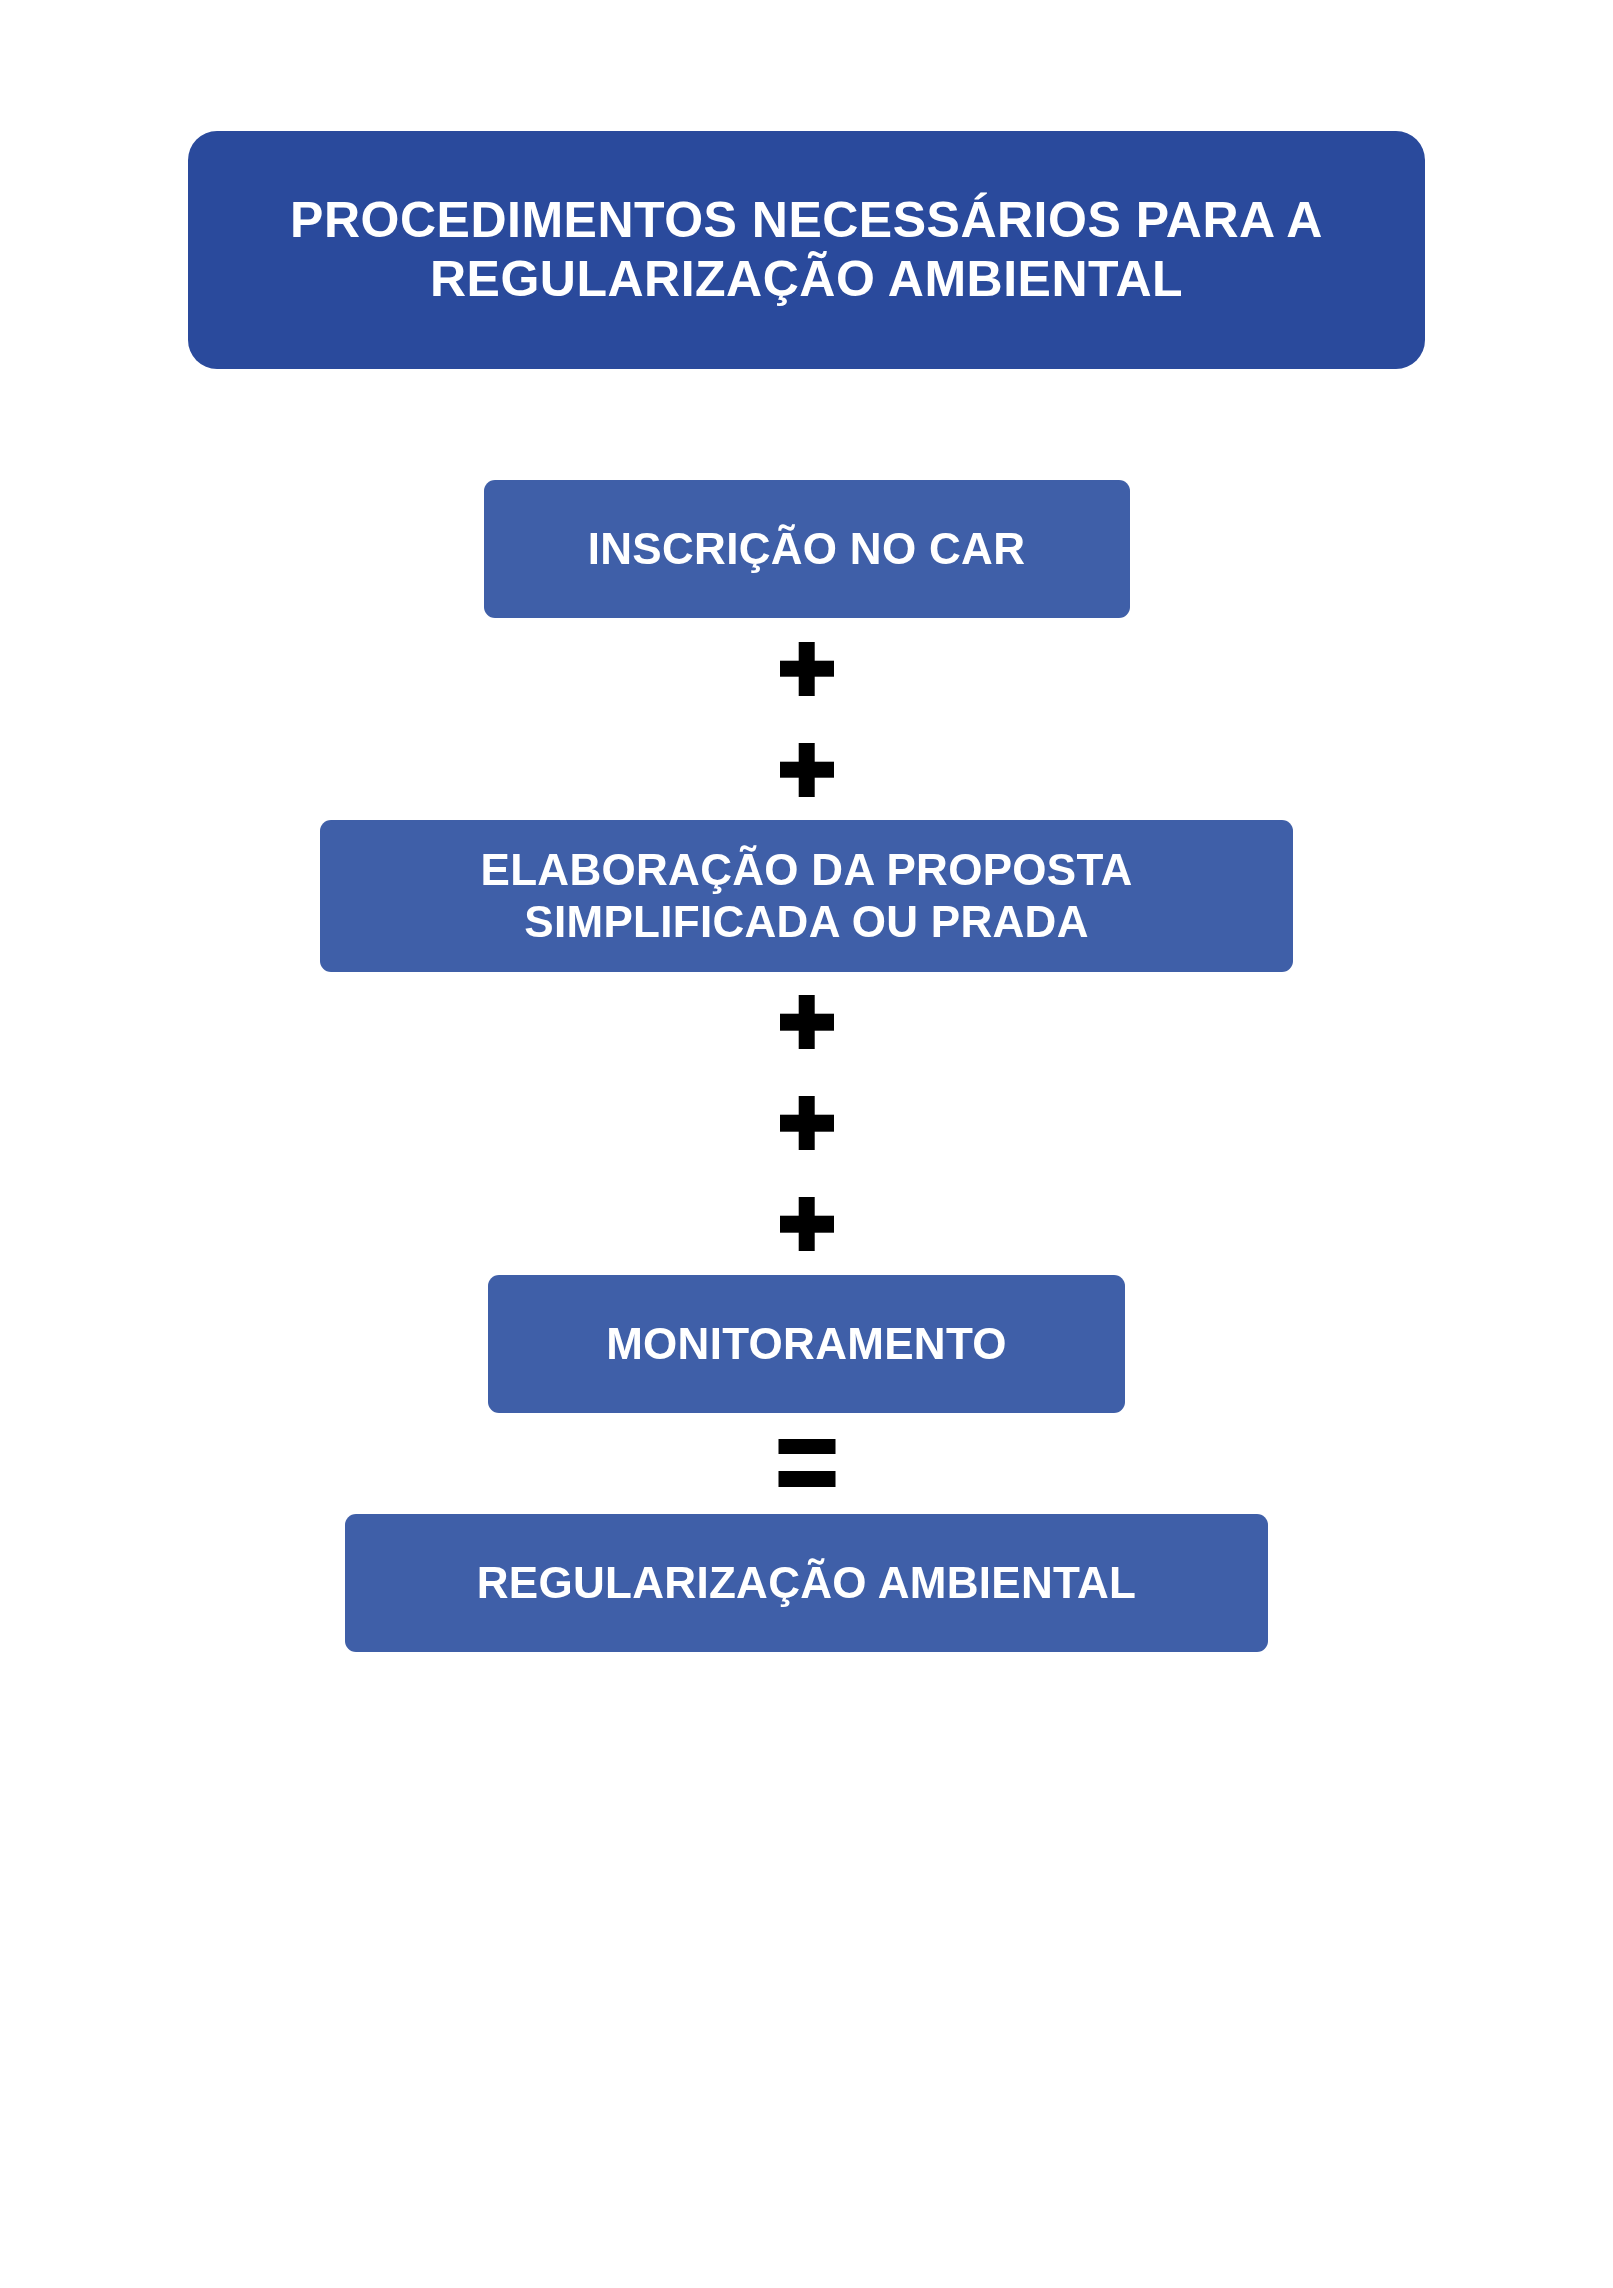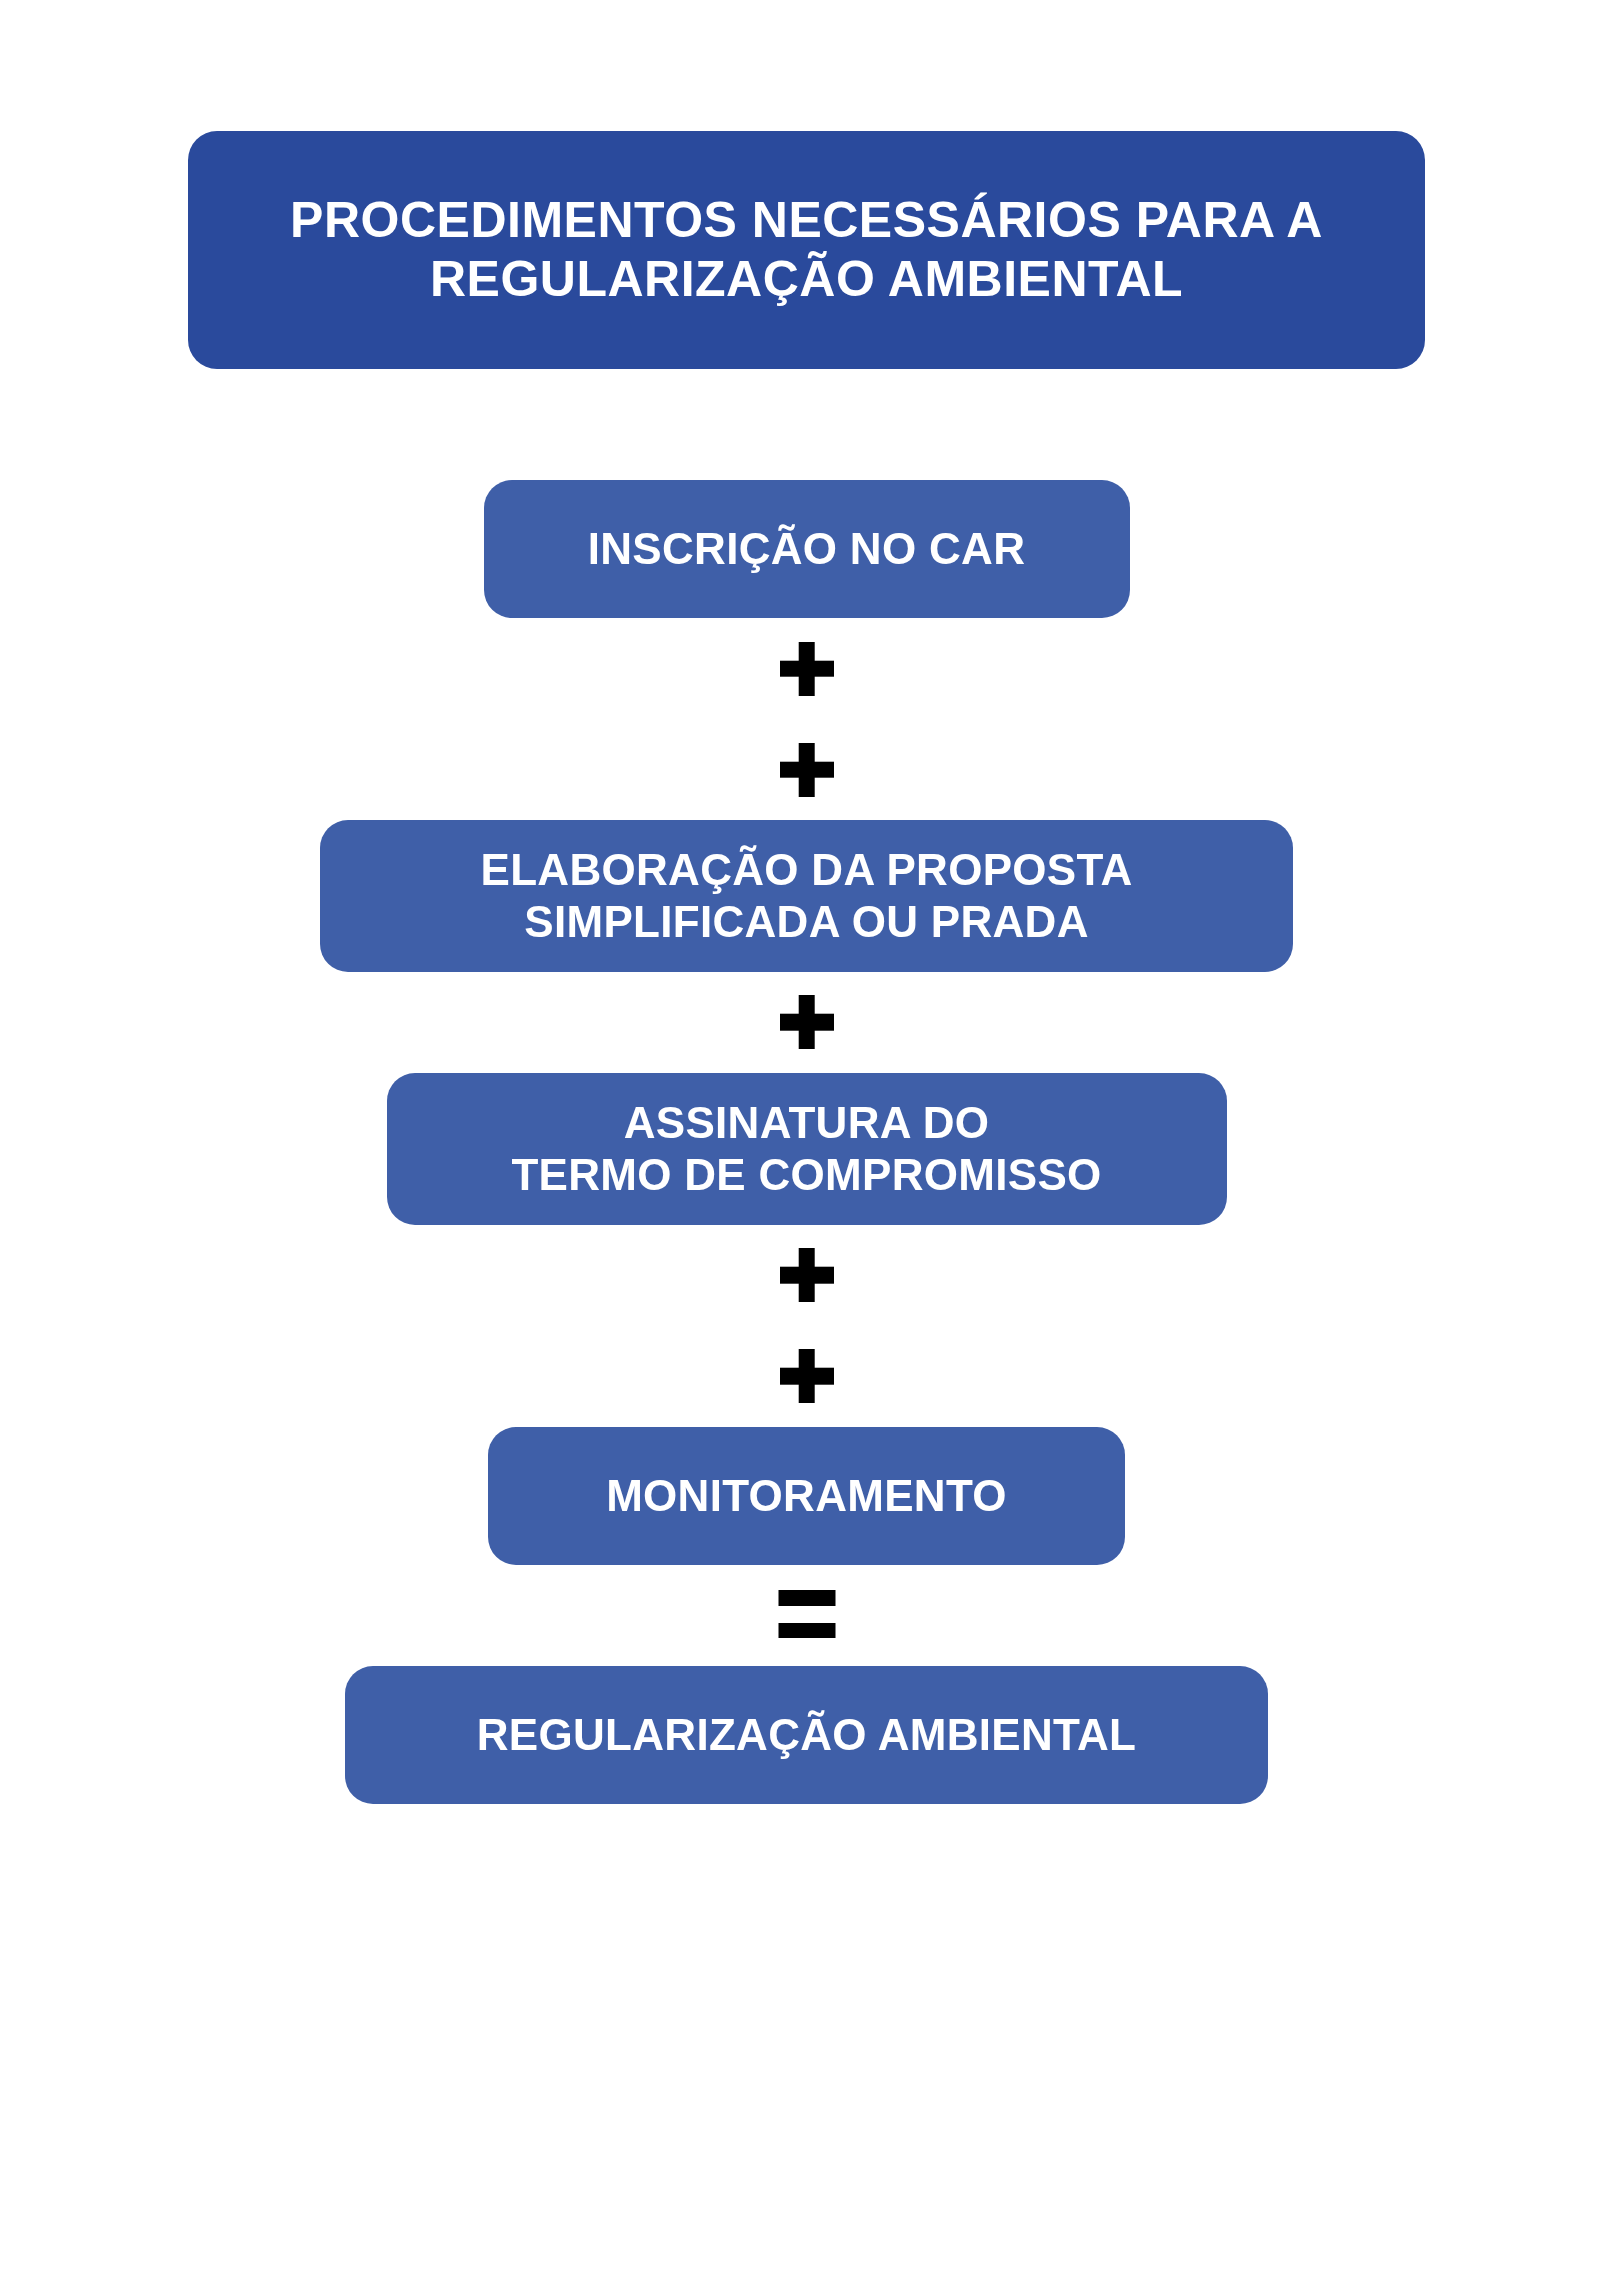--- a/index.html
+++ b/index.html
@@ -58,7 +58,7 @@
 
   .step-box {
     background: #3F5FA8;
-    border-radius: 28px;
+    border-radius: 11px;
     display: flex;
     align-items: center;
     justify-content: center;

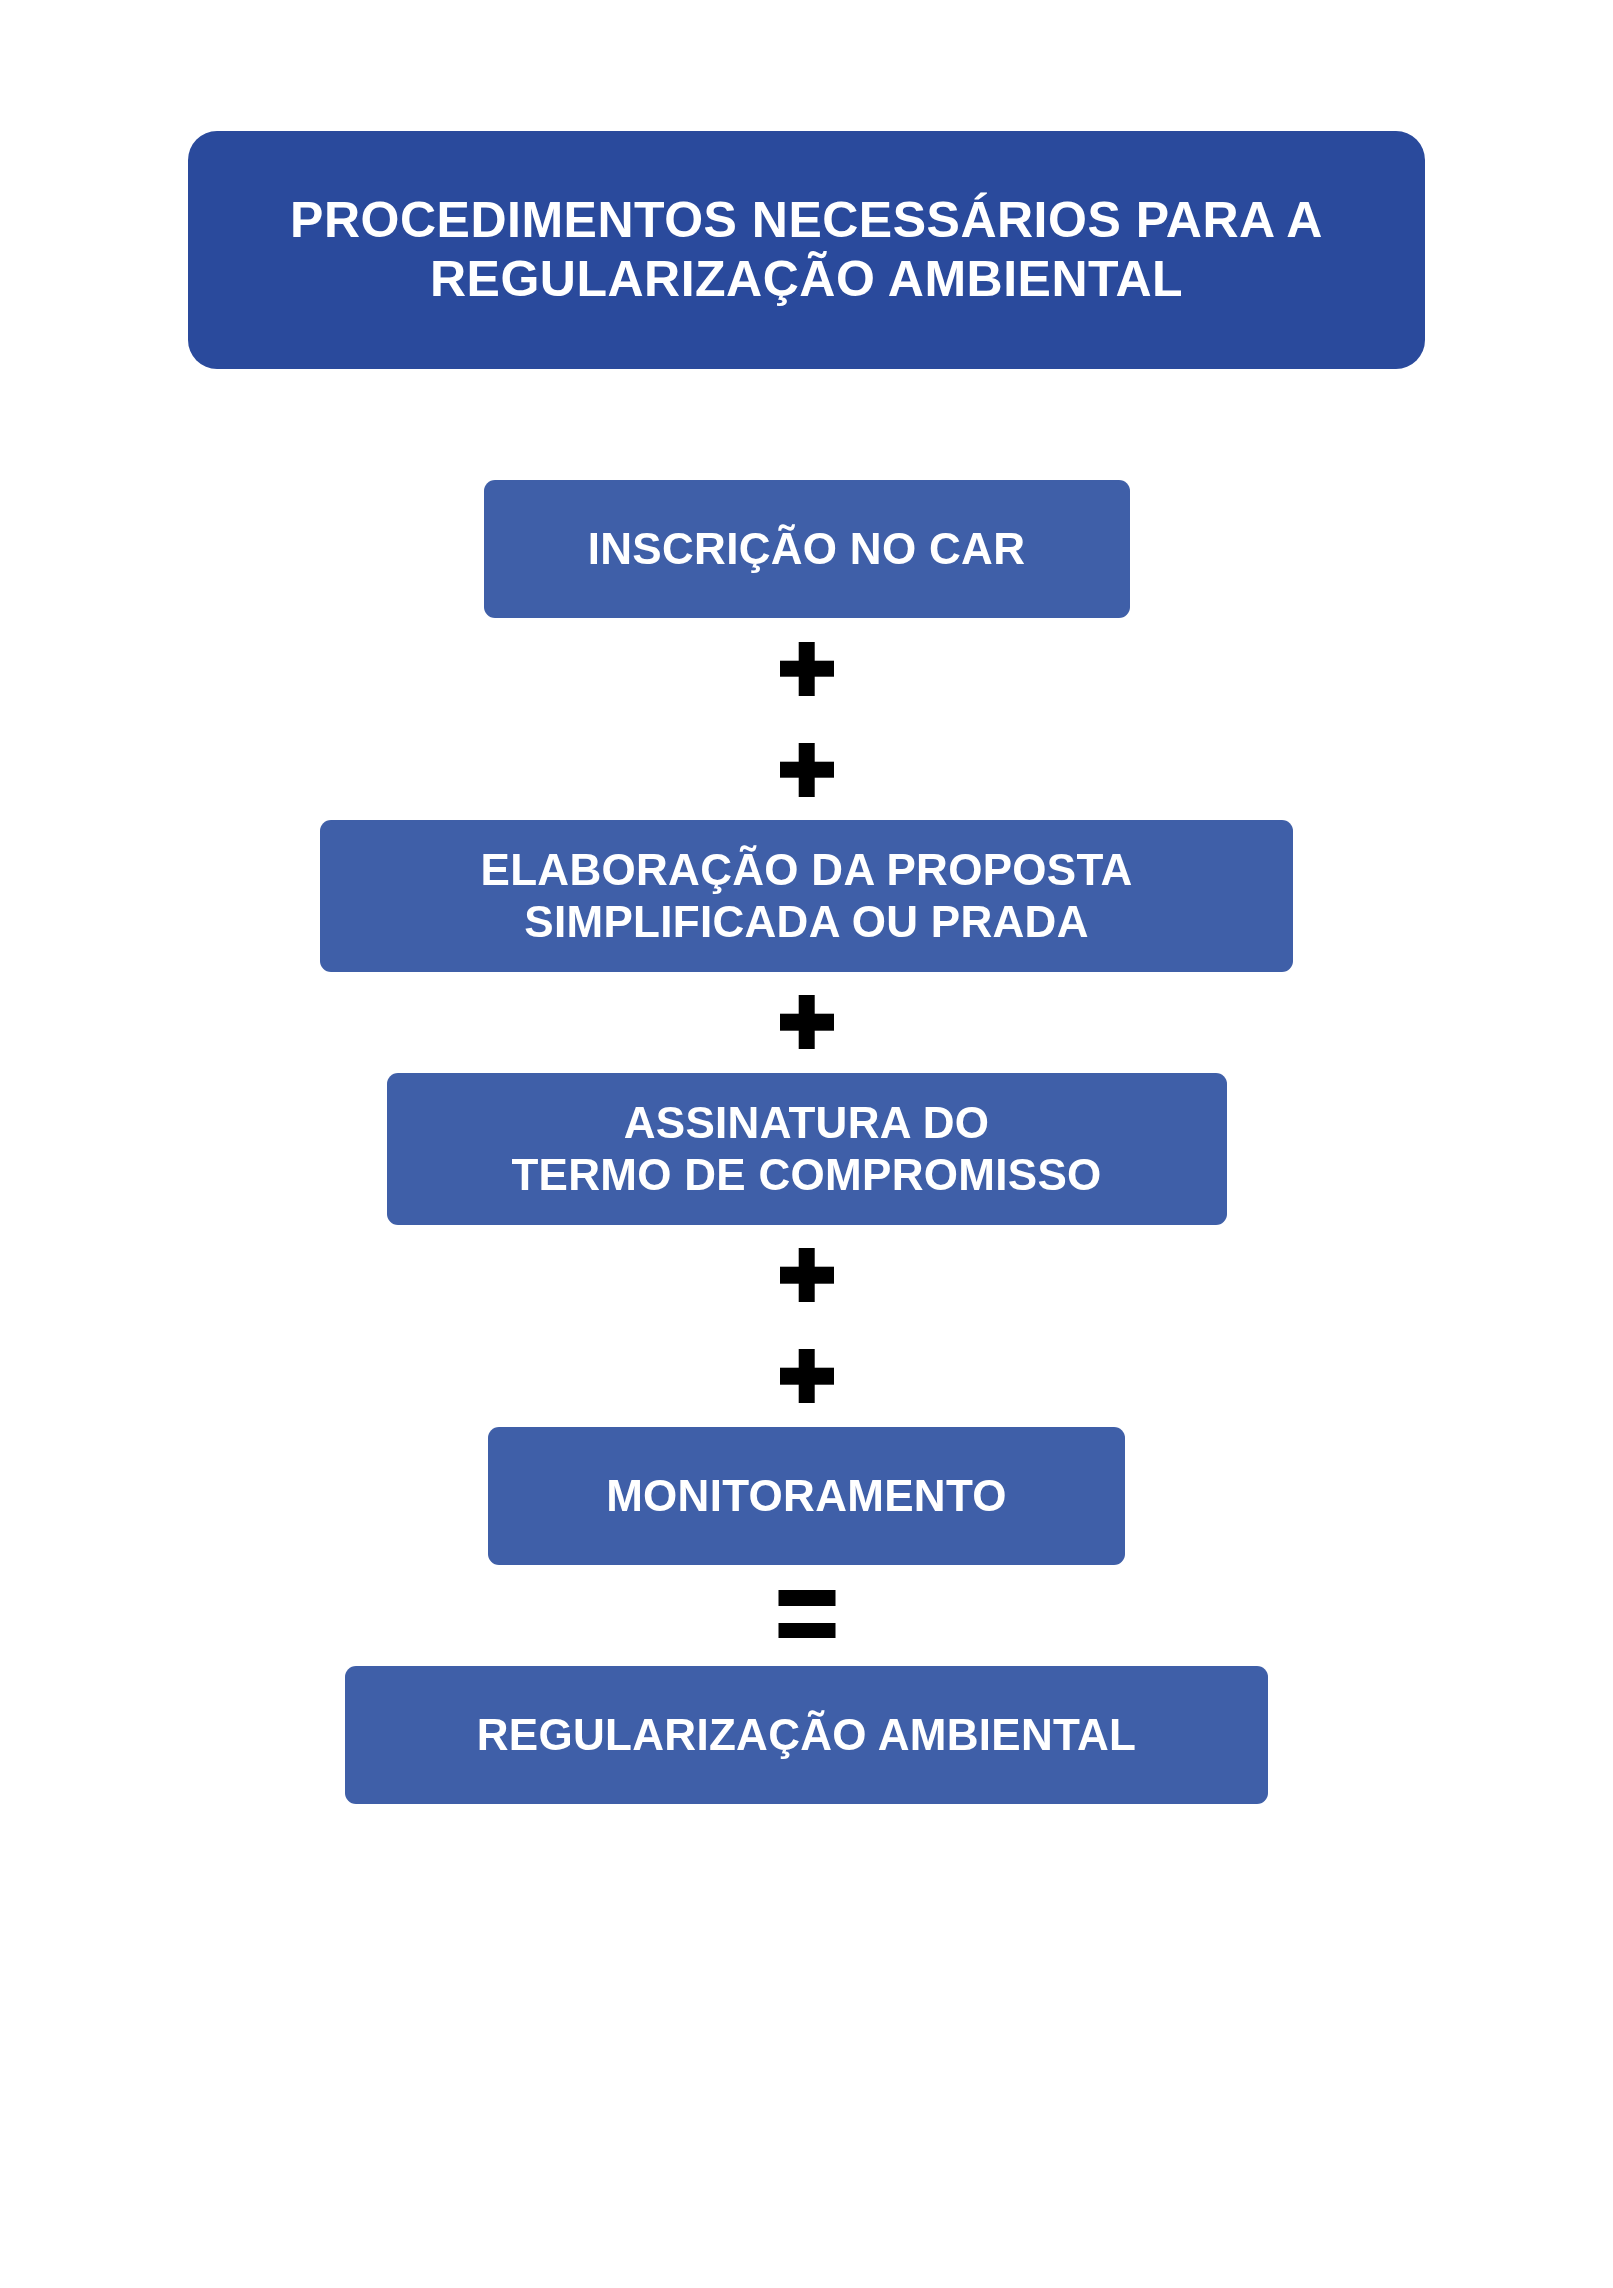--- a/index.html
+++ b/index.html
@@ -159,10 +159,6 @@
       <span class="plus-h"></span>
     </div>
 
-    <div class="step-box w-assinatura">
-      <div class="step-text">ASSINATURA DO
-TERMO DE COMPROMISSO</div>
-    </div>
 
     <div class="connector">
       <span class="plus-v"></span>

